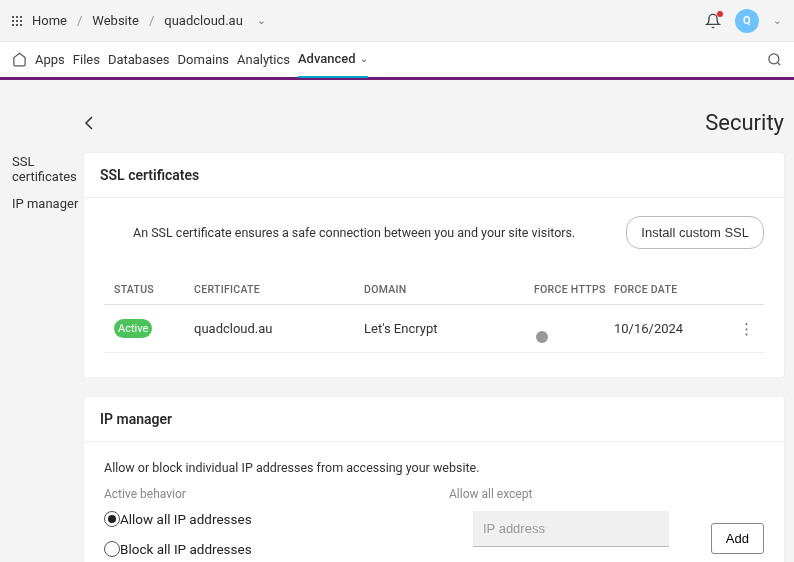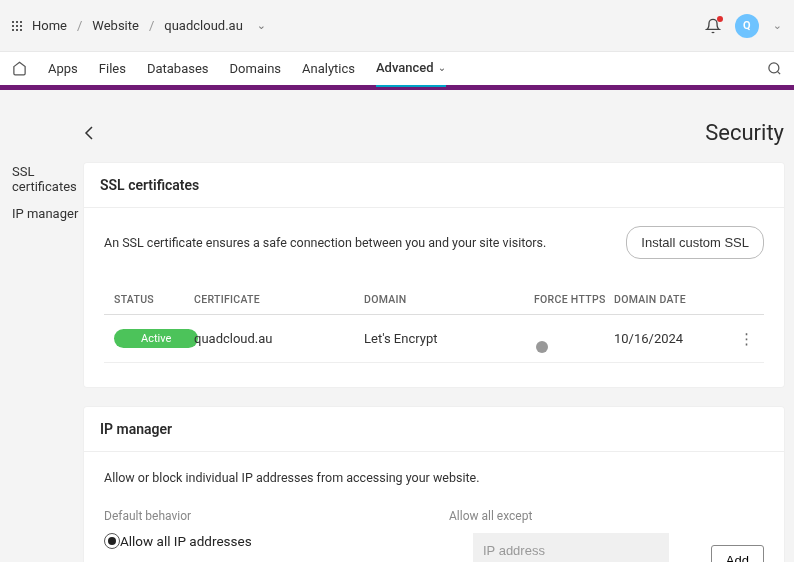--- a/index.html
+++ b/index.html
@@ -4,7 +4,7 @@
 <style>
 * { box-sizing: border-box; margin: 0; padding: 0; }
 body { font-family: -apple-system, BlinkMacSystemFont, "Segoe UI", Roboto, Arial, sans-serif; background: #f4f4f4; color: #333; font-size: 13px; width: 794px; }
-.topbar { height: 52px; background: #f4f4f4; display: flex; align-items: center; padding: 0 12px; border-bottom: 1px solid #e8e8e8; }
+.topbar { height: 42px; background: #f4f4f4; display: flex; align-items: center; padding: 0 12px; border-bottom: 1px solid #e8e8e8; }
 .apps-grid { display: inline-grid; grid-template-columns: repeat(3,2px); grid-template-rows: repeat(3,2px); gap: 2px; margin-right: 10px; }
 .apps-grid span { width:2px; height:2px; background:#555; }
 .breadcrumb { display: flex; align-items: center; gap: 10px; font-size: 13px; color: #333; }

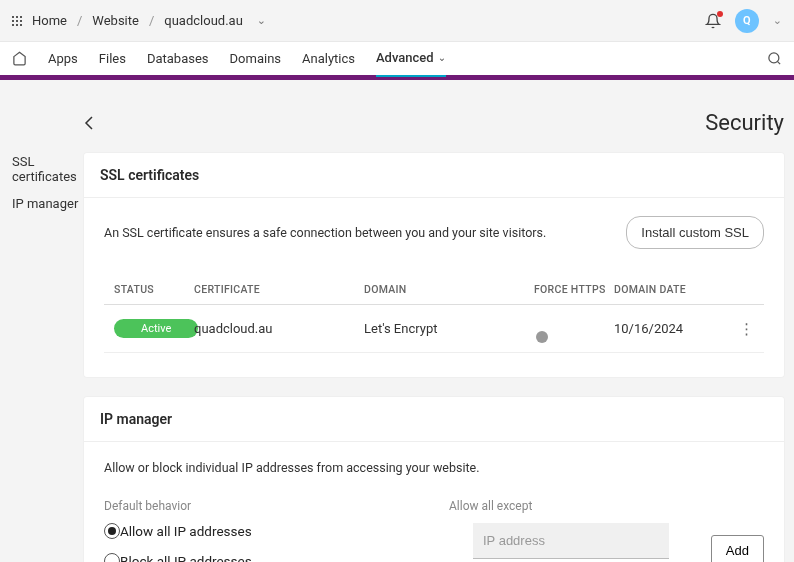--- a/index.html
+++ b/index.html
@@ -16,7 +16,7 @@
 .bell .dot { position:absolute; top:-2px; right:-2px; width:6px; height:6px; background:#e03030; border-radius:50%; }
 .avatar { width:24px; height:24px; border-radius:50%; background:#6ec3ff; display:flex; align-items:center; justify-content:center; color:#fff; font-size:11px; font-weight:600; }
 .avchev { color:#888; font-size:11px; }
-.navbar { height:38px; background:#fff; display:flex; align-items:center; padding:0 12px; border-bottom:5px solid #701a75; gap:21px; }
+.navbar { height:38px; background:#fff; display:flex; align-items:center; padding:0 12px; border-bottom:3px solid #701a75; gap:8px; }
 .home-icon { font-size:15px; color:#555; }
 .nav-item { font-size:13px; color:#333; cursor:pointer; padding:10px 0; }
 .nav-item.active { color:#333; border-bottom:2px solid #00a2c7; font-weight:500; display:flex; align-items:center; gap:4px;text-align:right;}

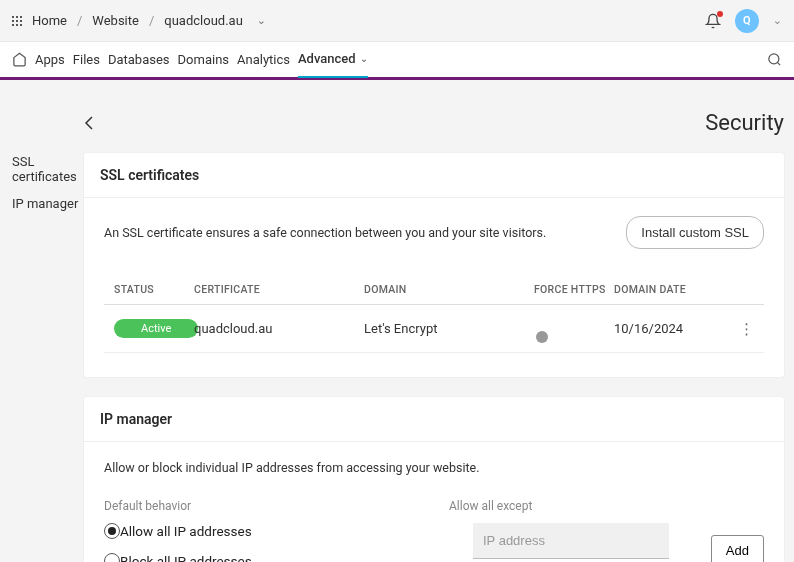--- a/index.html
+++ b/index.html
@@ -33,7 +33,7 @@
 .card-header { padding:14px 16px; border-bottom:1px solid #eee; font-size:14px; font-weight:600; color:#2a2a2a; }
 .card-body { padding:18px 20px 24px; }
 .ssl-intro { display:flex; align-items:center; justify-content:space-between; margin-bottom:26px; }
-.ssl-intro p { font-size:12.5px; color:#333; }
+.ssl-intro p { font-size:12.5px; color:#333;margin-left:29px; }
 .btn-outline { border:1px solid #bbb; background:#fff; padding:8px 14px; font-size:13px; color:#333; cursor:pointer; border-radius:14px; }
 .tbl { width:100%; }
 .tbl-head { display:grid; grid-template-columns: 80px 170px 170px 80px 110px 30px; gap:0; border-bottom:1px solid #ddd; padding:8px 10px; }

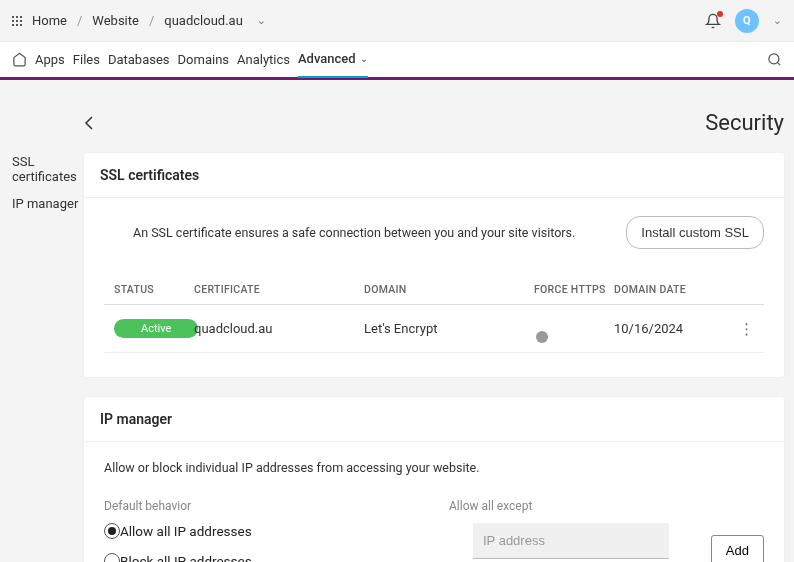--- a/index.html
+++ b/index.html
@@ -145,7 +145,7 @@
             <span>CERTIFICATE</span>
             <span>DOMAIN</span>
             <span>FORCE HTTPS</span>
-            <span>DOMAIN DATE</span>
+            <span>FORCE DATE</span>
             <span></span>
           </div>
           <div class="tbl-row">

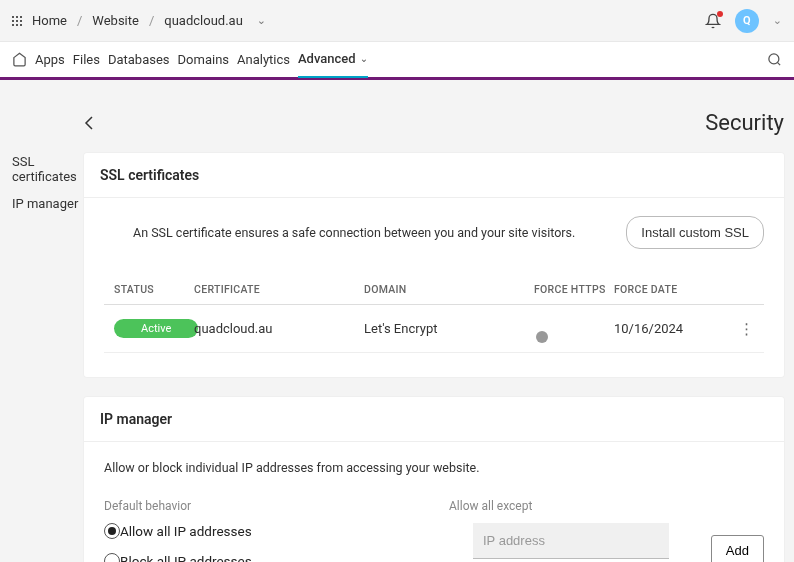--- a/index.html
+++ b/index.html
@@ -39,7 +39,7 @@
 .tbl-head { display:grid; grid-template-columns: 80px 170px 170px 80px 110px 30px; gap:0; border-bottom:1px solid #ddd; padding:8px 10px; }
 .tbl-head span { font-size:10.5px; color:#666; font-weight:500; letter-spacing:0.3px; }
 .tbl-row { display:grid; grid-template-columns: 80px 170px 170px 80px 110px 30px; align-items:center; padding:14px 10px; border-bottom:1px solid #eee; font-size:13px; color:#333; }
-.badge-active { background:#4cc35a; color:#fff; font-size:11px; padding:3px 27px; border-radius:10px; display:inline-block; }
+.badge-active { background:#4cc35a; color:#fff; font-size:11px; padding:3px 4px; border-radius:10px; display:inline-block; }
 .toggle { width:30px; height:16px; background:#ddd; border-radius:10px; position:relative; }
 .toggle .knob { width:12px; height:12px; background:#999; border-radius:50%; position:absolute; top:2px; left:2px; }
 .kebab { color:#666; font-size:15px; text-align:right; cursor:pointer; }

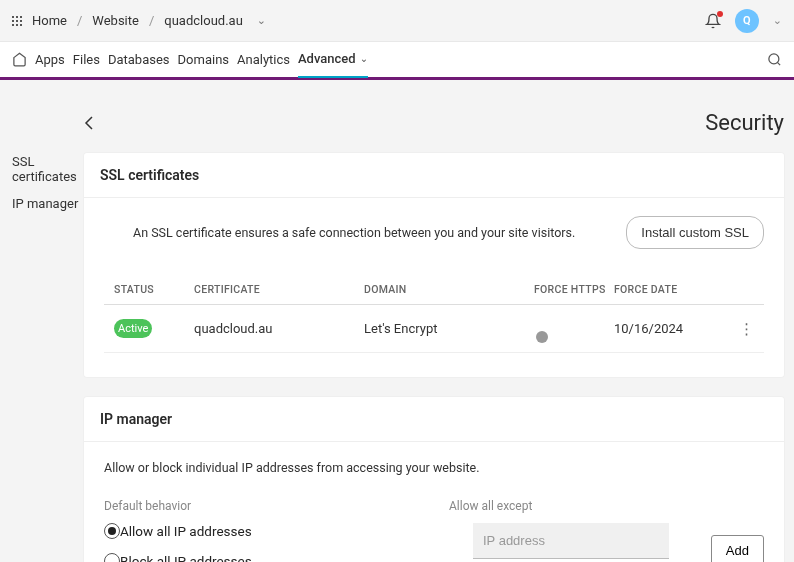--- a/index.html
+++ b/index.html
@@ -43,7 +43,7 @@
 .toggle { width:30px; height:16px; background:#ddd; border-radius:10px; position:relative; }
 .toggle .knob { width:12px; height:12px; background:#999; border-radius:50%; position:absolute; top:2px; left:2px; }
 .kebab { color:#666; font-size:15px; text-align:right; cursor:pointer; }
-.ip-body p { font-size:12.5px; color:#333; margin-bottom:24px; }
+.ip-body p { font-size:12.5px; color:#333; margin-bottom:12px; }
 .ip-cols { display:flex; gap:30px; }
 .ip-col-left { flex:1; }
 .ip-col-right { flex:1; }

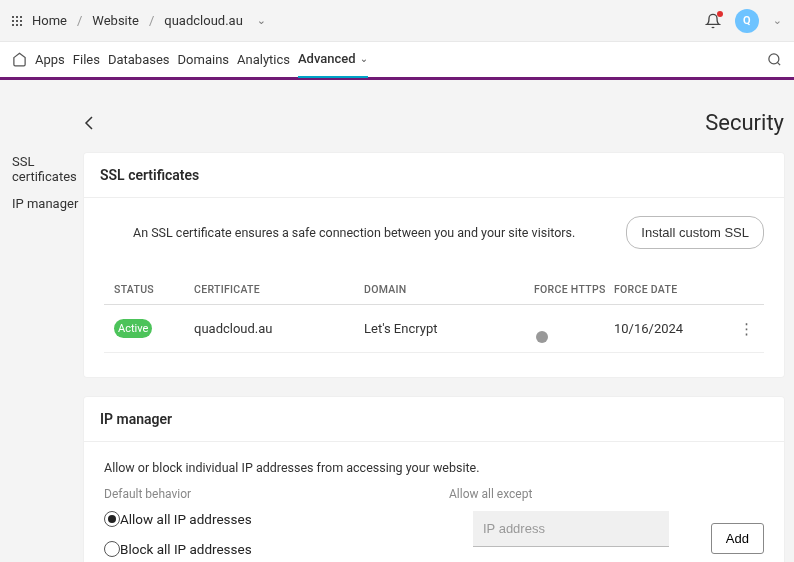--- a/index.html
+++ b/index.html
@@ -166,7 +166,7 @@
         <p>Allow or block individual IP addresses from accessing your website.</p>
         <div class="ip-cols">
           <div class="ip-col-left">
-            <span class="label-small">Default behavior</span>
+            <span class="label-small">Active behavior</span>
             <div class="radio">
               <span class="radio-circle checked"></span>
               <span class="radio-label">Allow all IP addresses</span>

